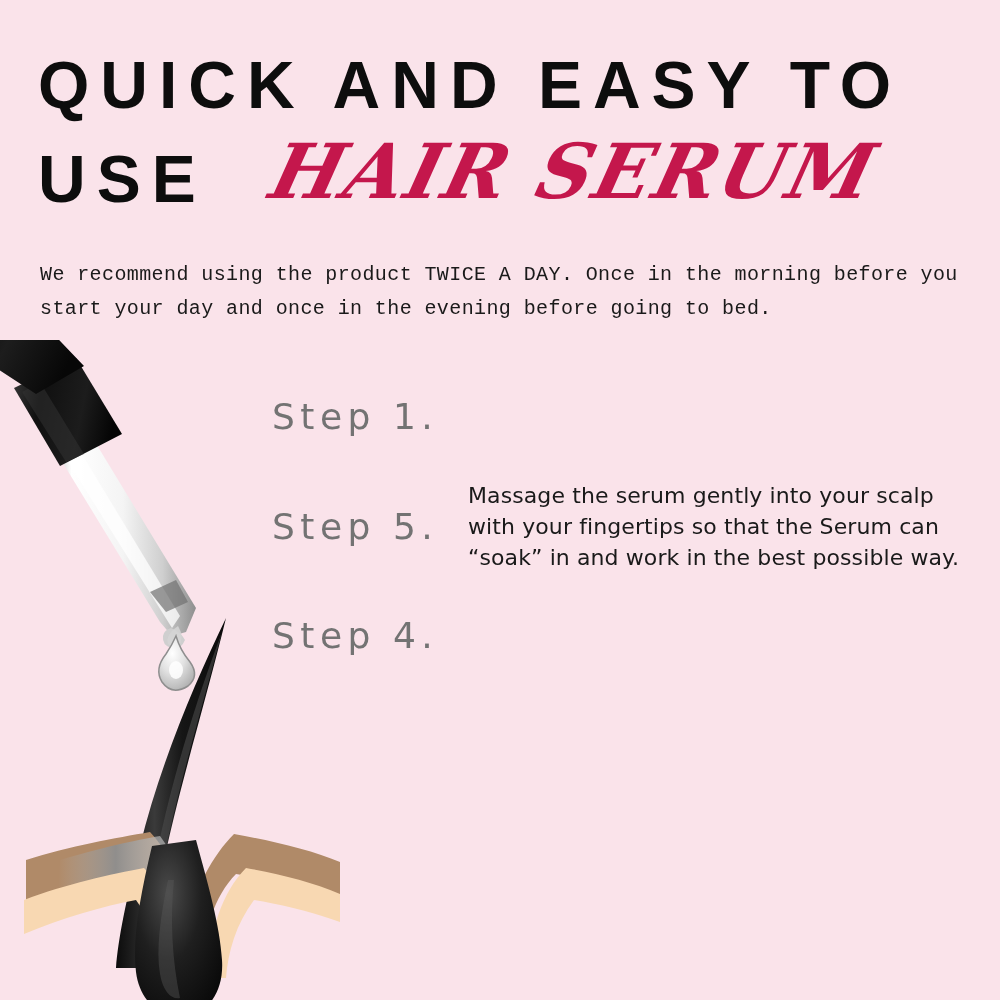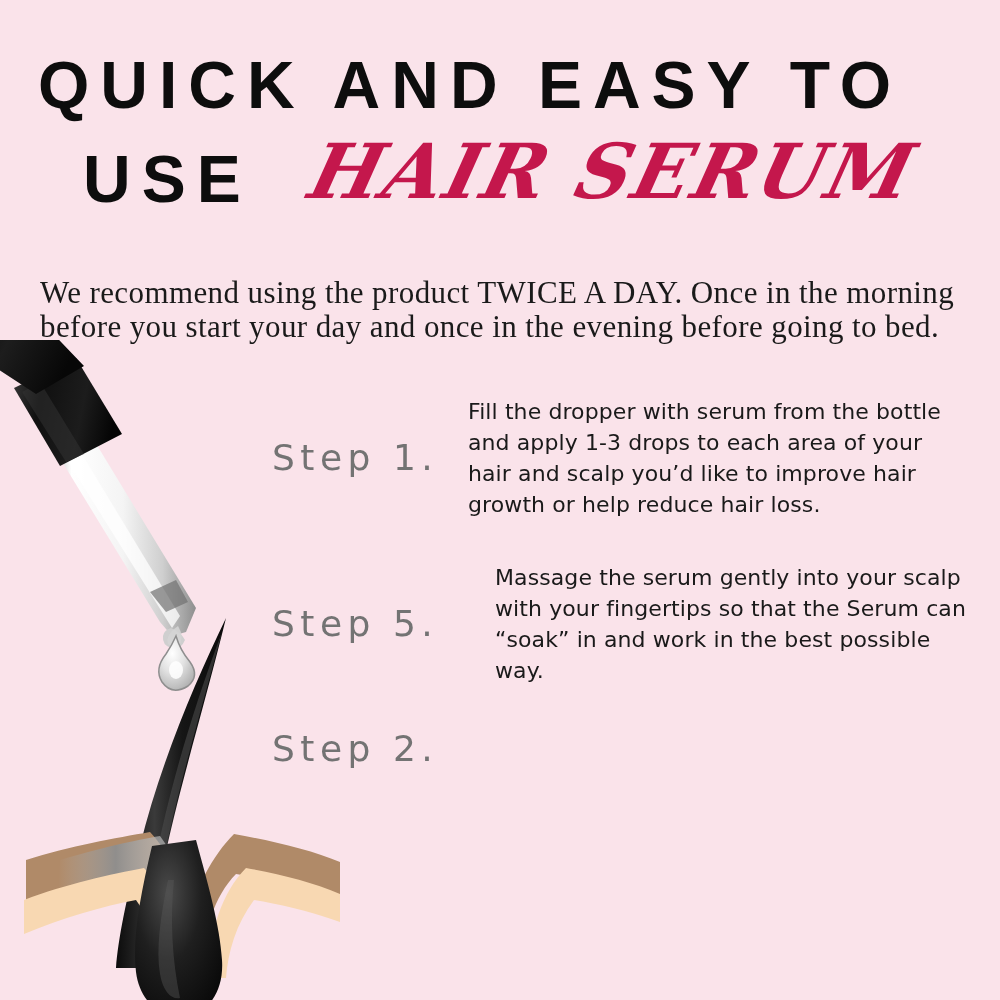--- a/index.html
+++ b/index.html
@@ -42,10 +42,9 @@
   .headline-line2 {
     display: flex;
     align-items: flex-end;
-    gap: 1px;
+    gap: 7px;
     margin-top: 8px;
     height: 84px;
-    margin-left: 45px;
   }
   .headline-use {
     font-family: "Liberation Sans", sans-serif;

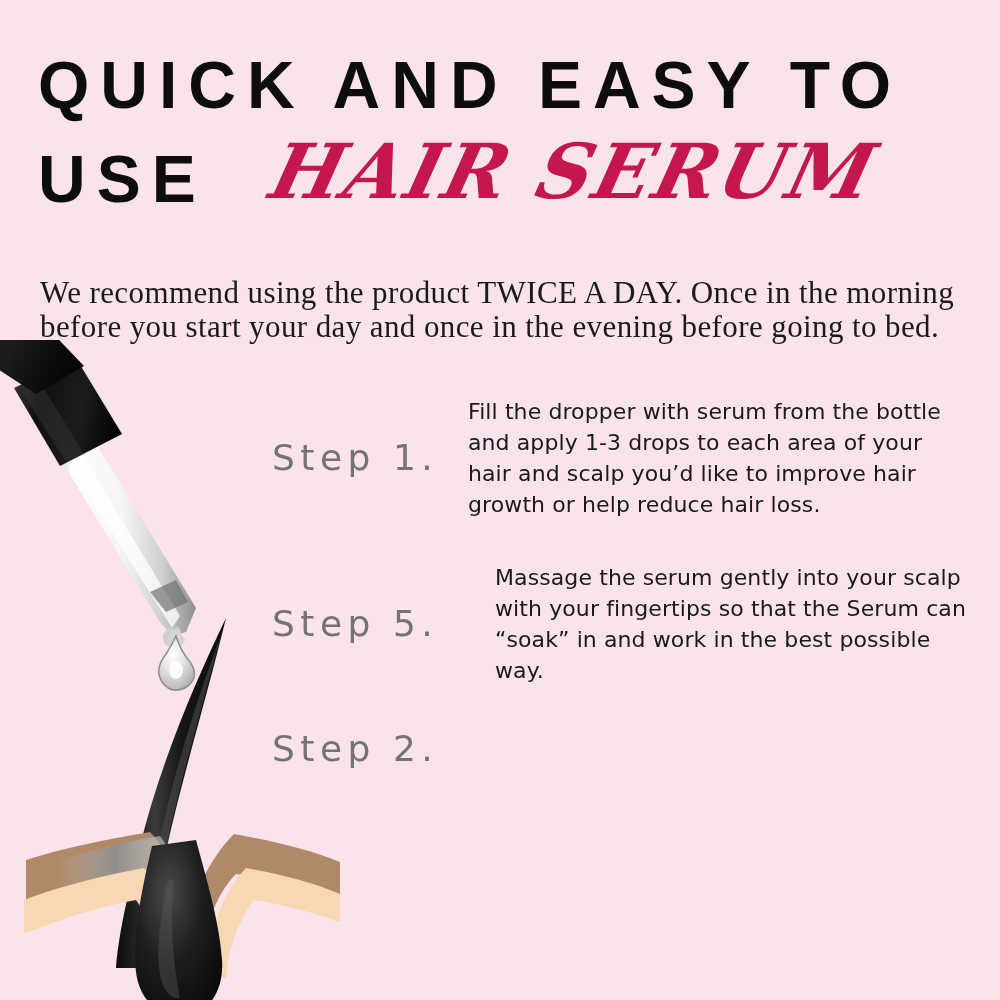--- a/index.html
+++ b/index.html
@@ -76,10 +76,10 @@
   .subheading {
     position: absolute;
     left: 40px;
-    top: 276px;
+    top: 258px;
     width: 930px;
-    font-family: Liberation Serif, serif;
-    font-size: 31px;
+    font-family: Liberation Mono, monospace;
+    font-size: 20px;
     line-height: 34px;
     letter-spacing: 0.4px;
     color: #1a1a1a;

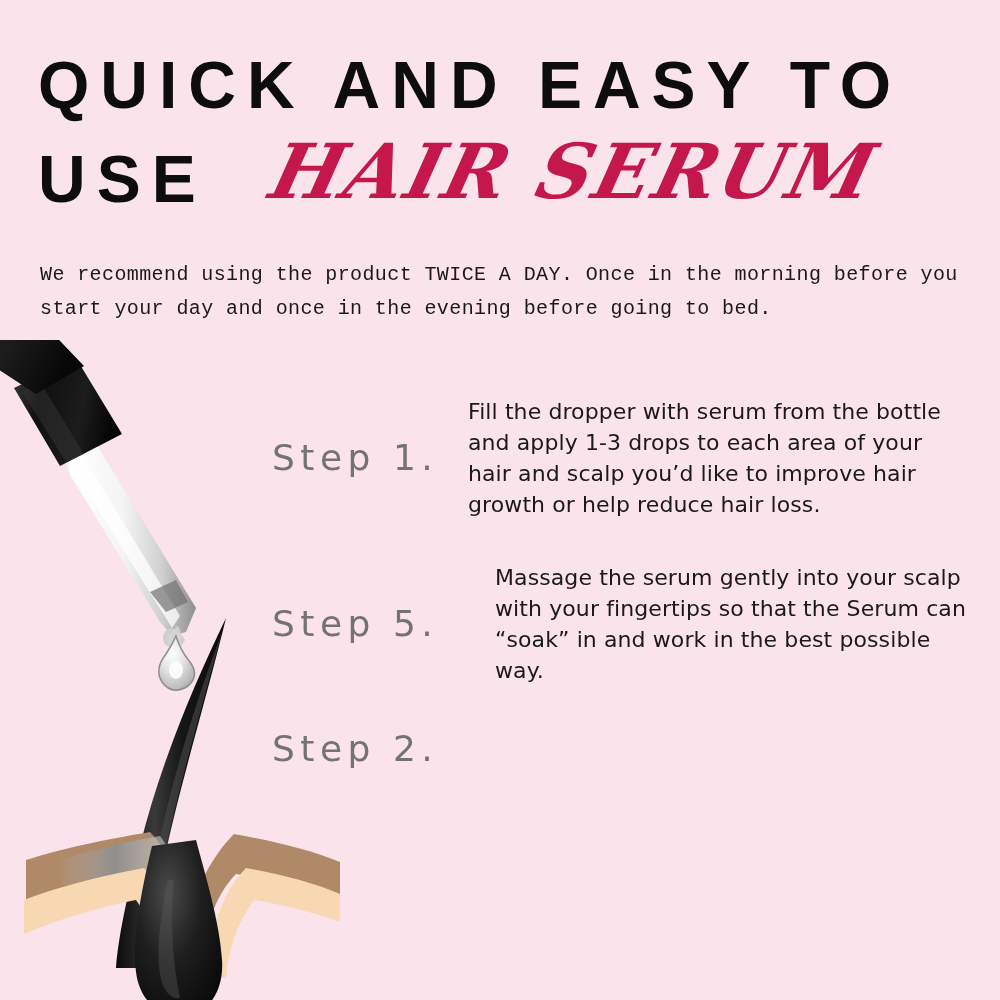--- a/index.html
+++ b/index.html
@@ -156,7 +156,6 @@
 
     <div class="step-row step-1">
       <div class="step-label">Step 1.</div>
-      <div class="step-body">Fill the dropper with serum from the bottle and apply 1-3 drops to each area of your hair and scalp you’d like to improve hair growth or help reduce hair loss.</div>
     </div>
 
     <div class="step-row step-2">

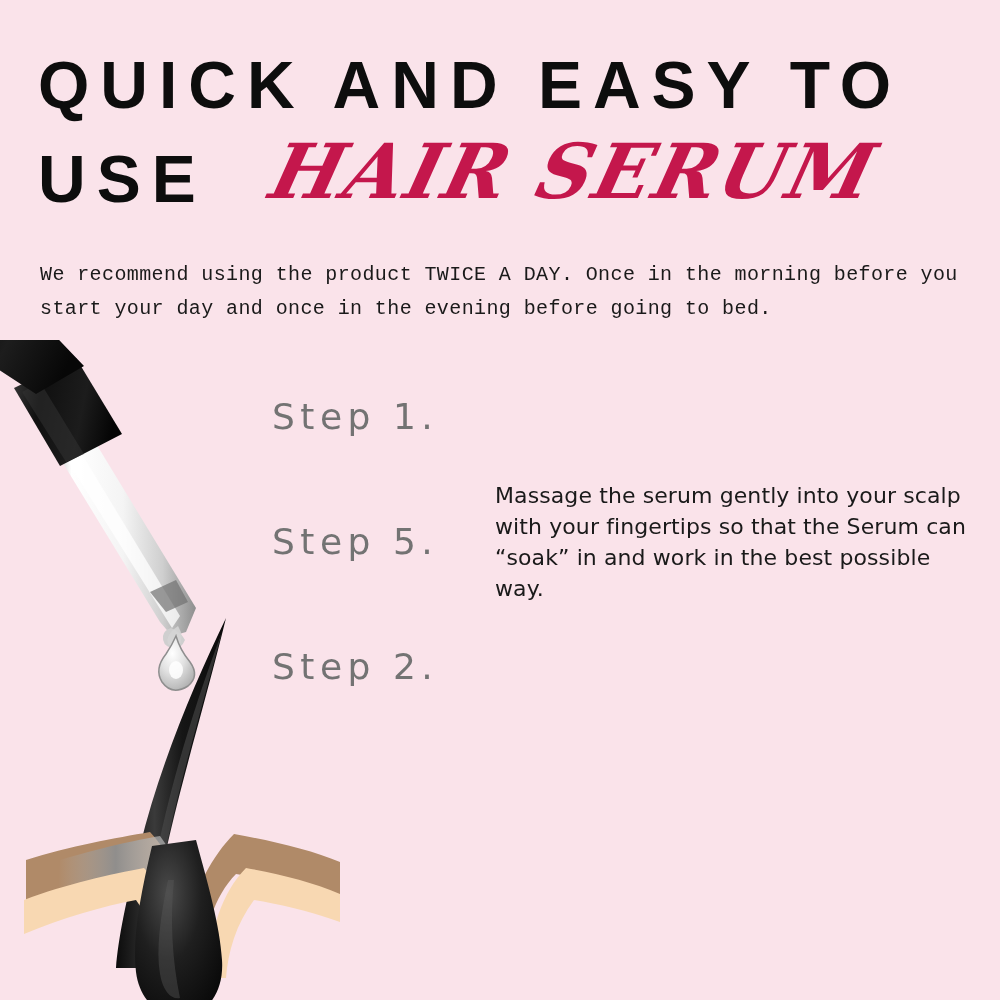--- a/index.html
+++ b/index.html
@@ -117,7 +117,7 @@
     letter-spacing: 0.1px;
   }
   .step-1 .step-body { max-width: 500px; }
-  .step-2 .step-body { max-width: 515px; margin-left: 27px; }
+  .step-2 .step-body { max-width: 515px; }
   .step-3 .step-body { max-width: 505px; }
 
   

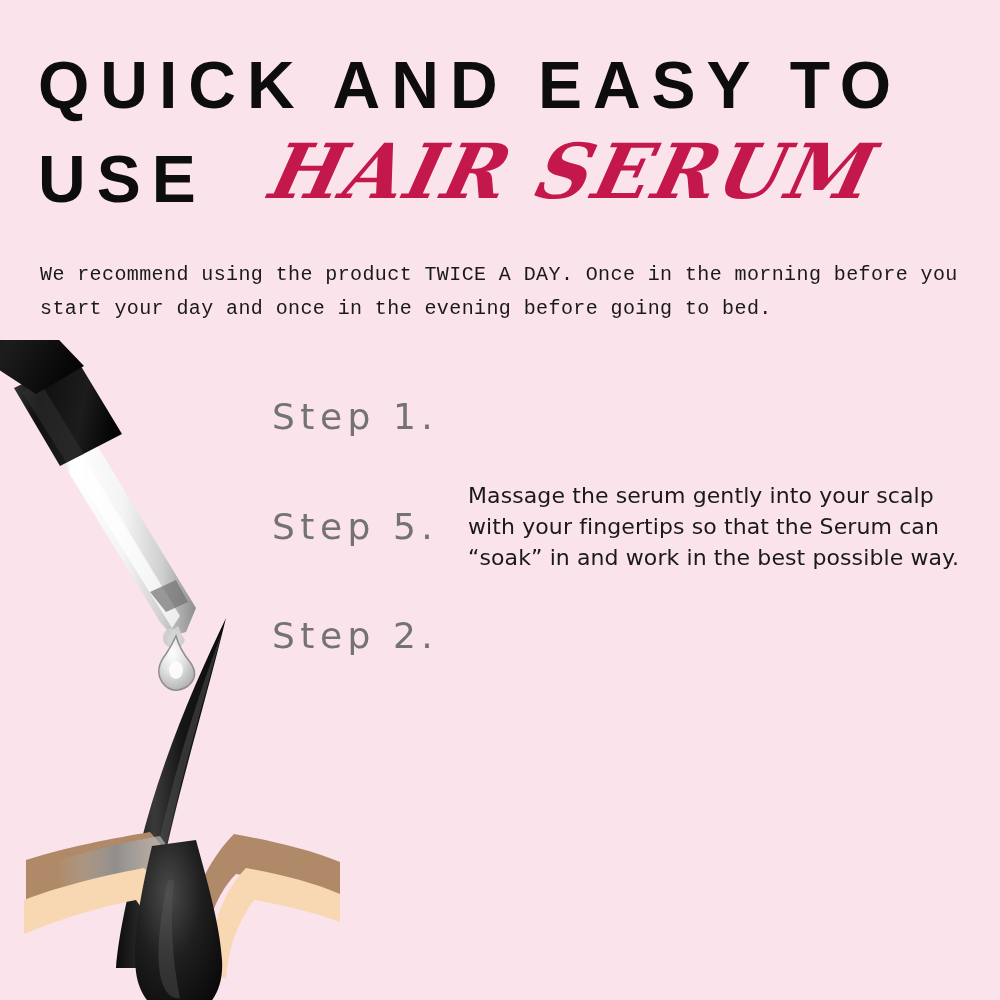--- a/index.html
+++ b/index.html
@@ -164,7 +164,7 @@
     </div>
 
     <div class="step-row step-3">
-      <div class="step-label">Step 2.</div>
+      <div class="step-label">Step 4.</div>
     </div>
 
   </div>

